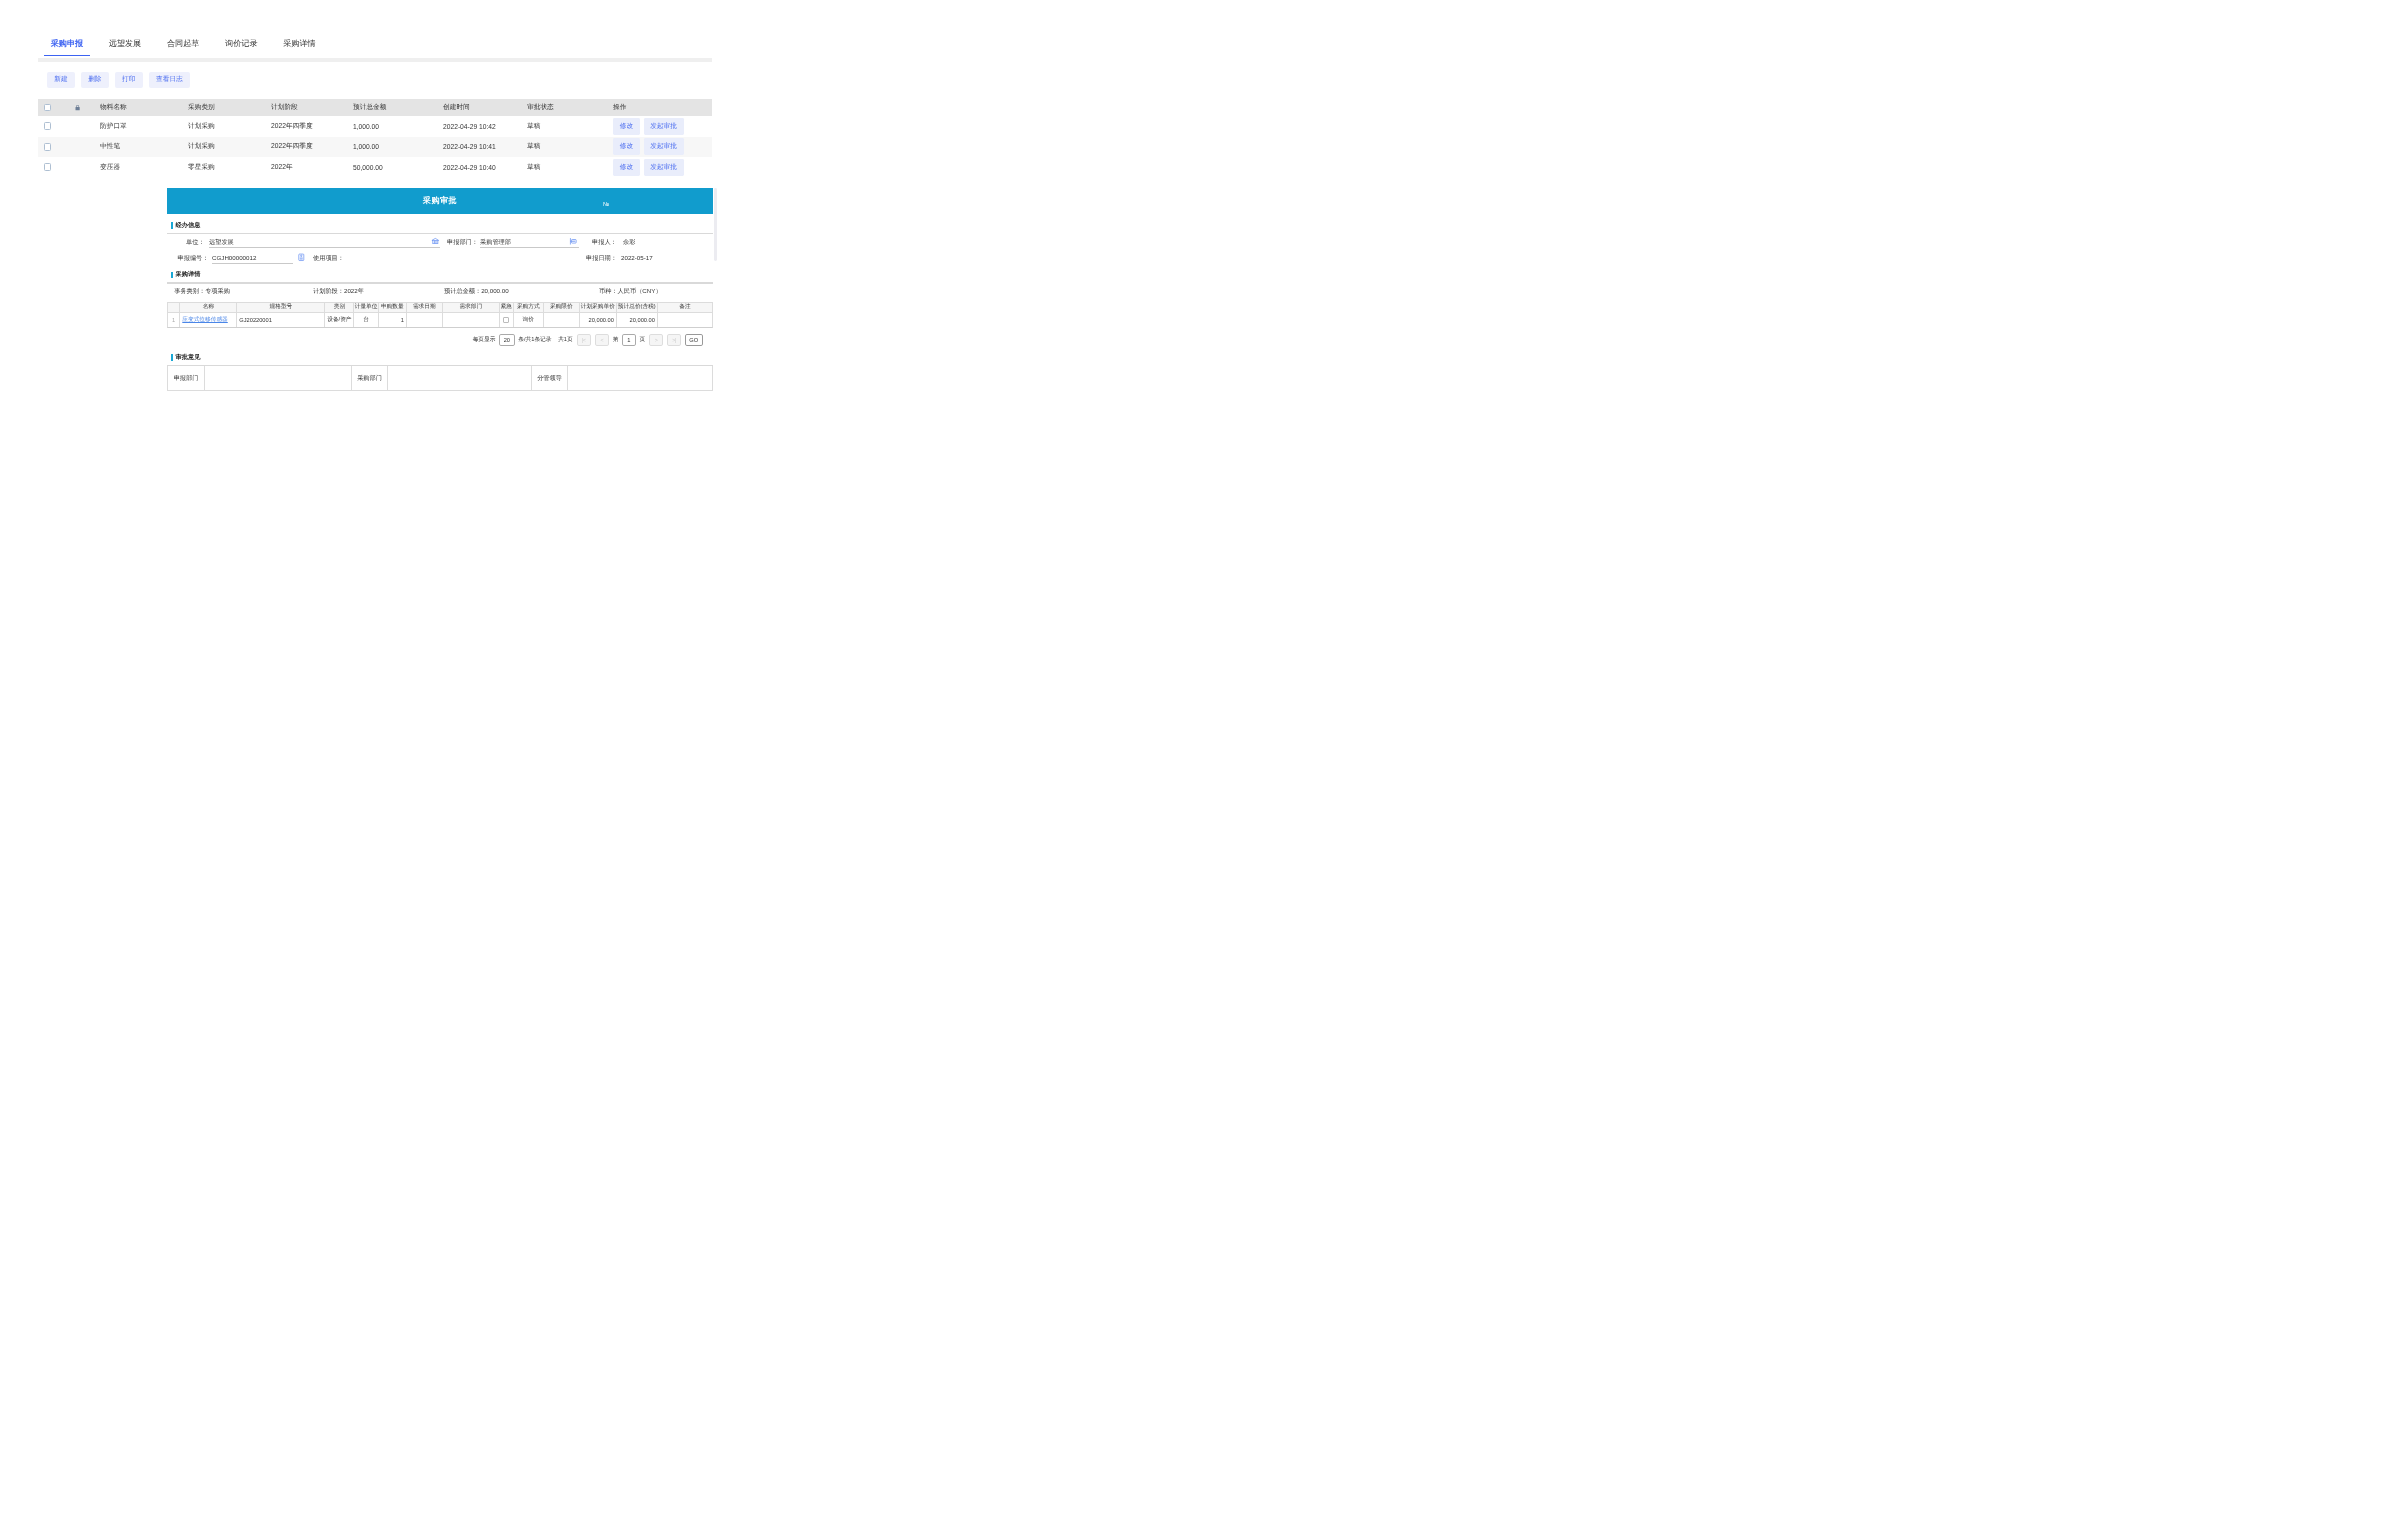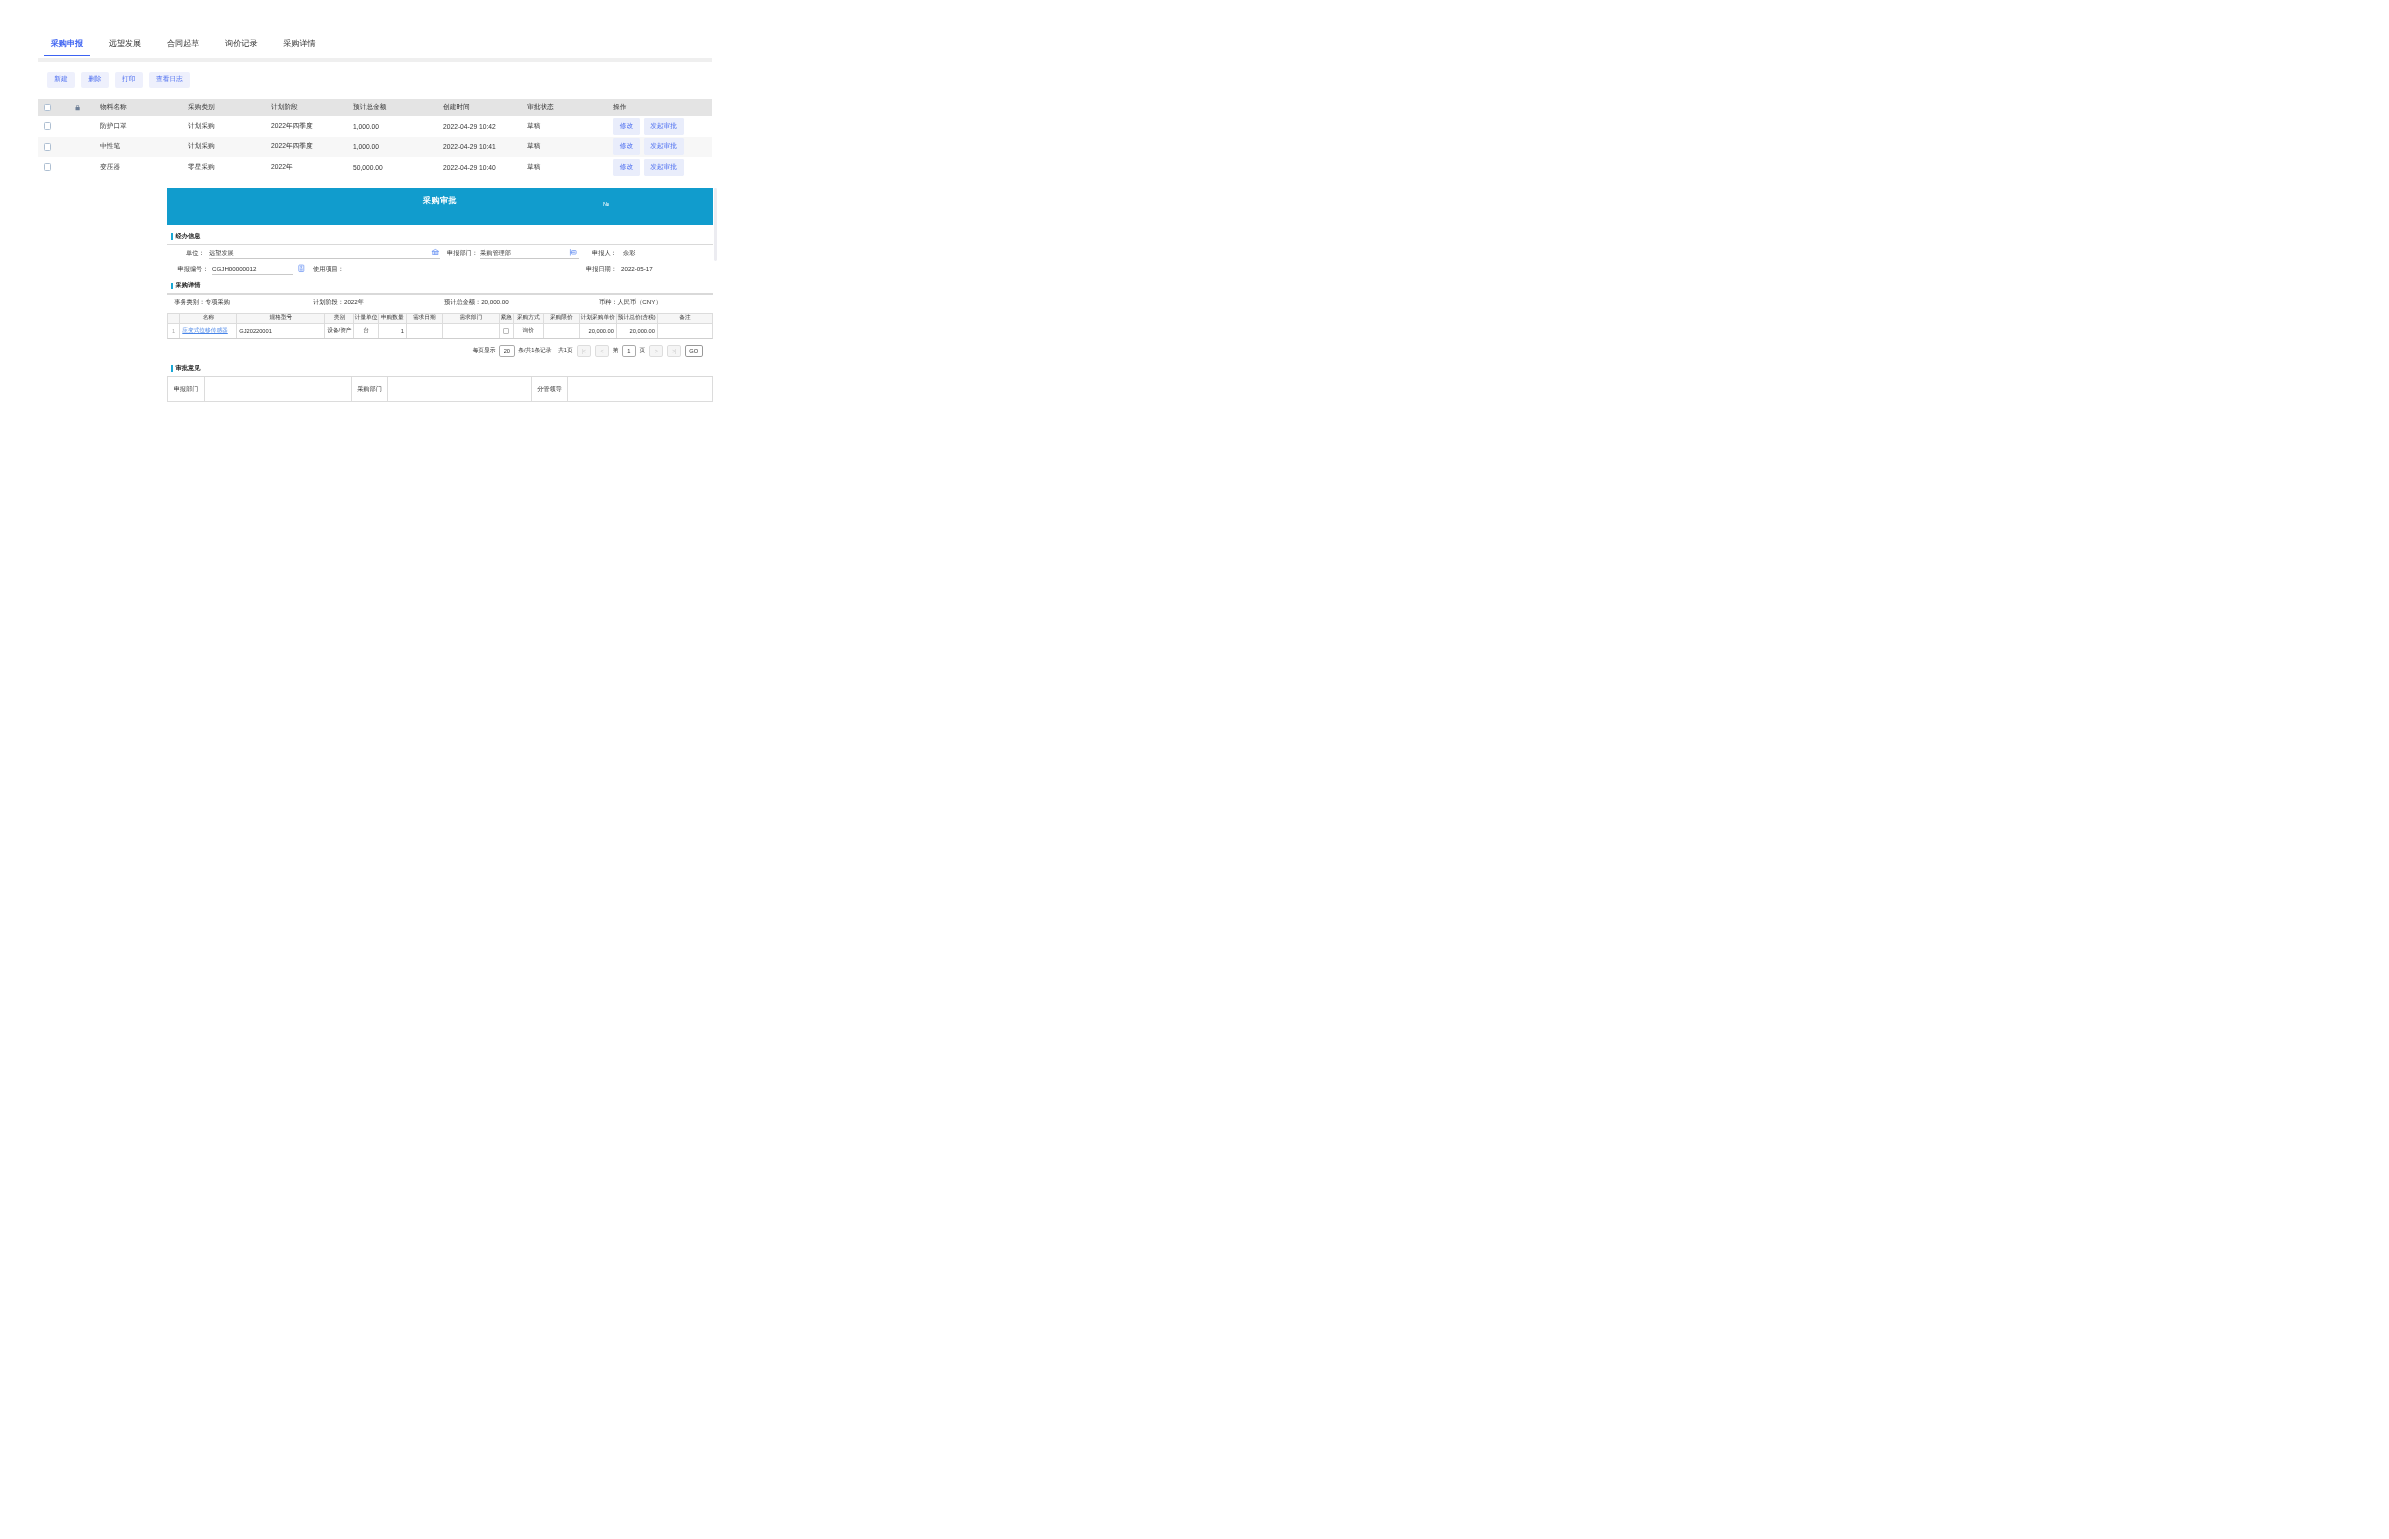--- a/index.html
+++ b/index.html
@@ -33,7 +33,7 @@
   .obtn { background:#e9edfb; color:#4a6cf0; border:none; border-radius:1.4px; font-size:6.7px; padding:3.8px 6.7px; cursor:pointer; font-family:inherit; white-space:nowrap; }
   
   .panel { position:absolute; left:167px; top:188px; width:546px; }
-  .banner { height:37px; background:#119ccd; position:relative; }
+  .banner { height:26px; background:#119ccd; position:relative; }
   .banner .title { position:absolute; left:0; right:0; top:6.7px; text-align:center; color:#fff; font-size:8.1px; font-weight:bold; letter-spacing:0.5px; }
   .banner .no { position:absolute; left:436px; top:13.4px; color:#fff; font-size:5.7px; }
   .vscroll { position:absolute; left:547px; top:0; width:3.3px; height:73px; background:#ececf1; border-radius:1.4px; }

